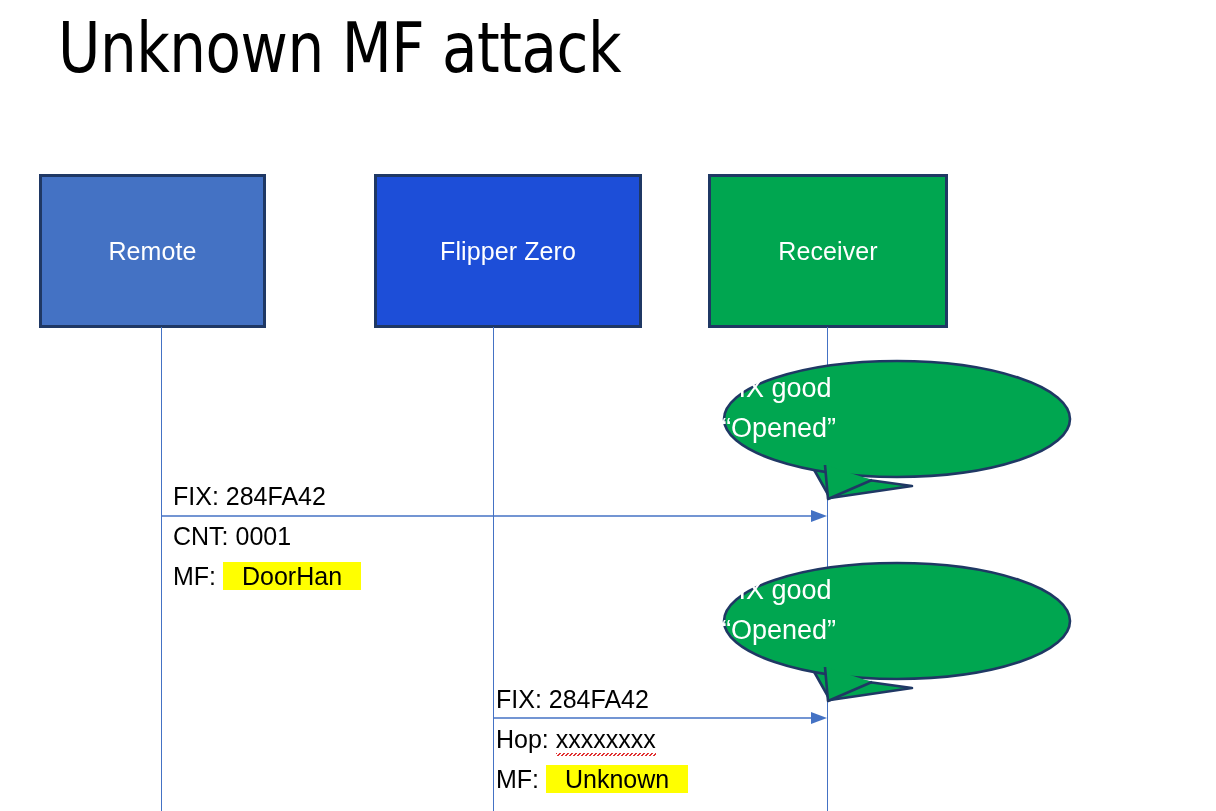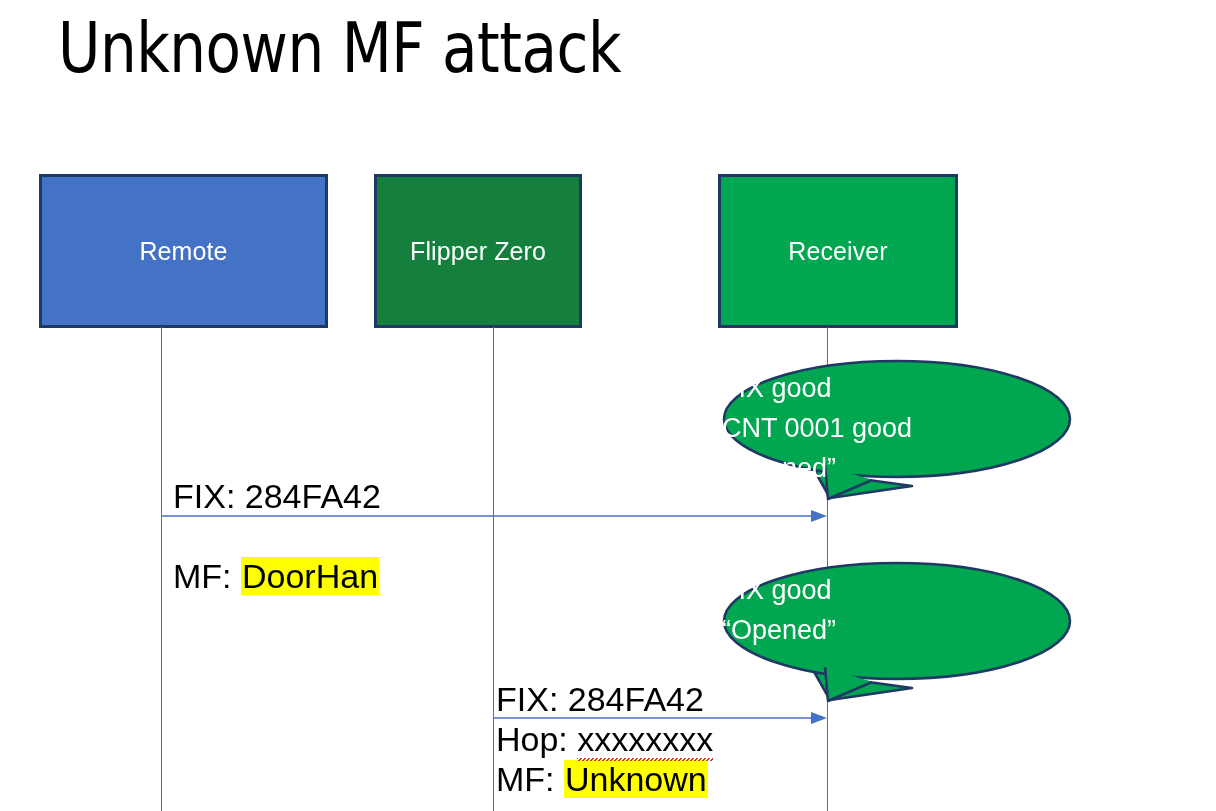--- a/index.html
+++ b/index.html
@@ -56,7 +56,7 @@
     letter-spacing: 0.1px;
   }
 
-  #box-remote   { left: 39px;  top: 174px; width: 289px; height: 154px; background: #4472C4; }
+  #box-remote   { left: 39px;  top: 174px; width: 227px; height: 154px; background: #4472C4; }
   #box-flipper  { left: 374px; top: 174px; width: 208px; height: 154px; background: #15803d; }
   #box-receiver { left: 708px; top: 174px; width: 240px; height: 154px; background: #00A650; margin-left: 10px; }
 

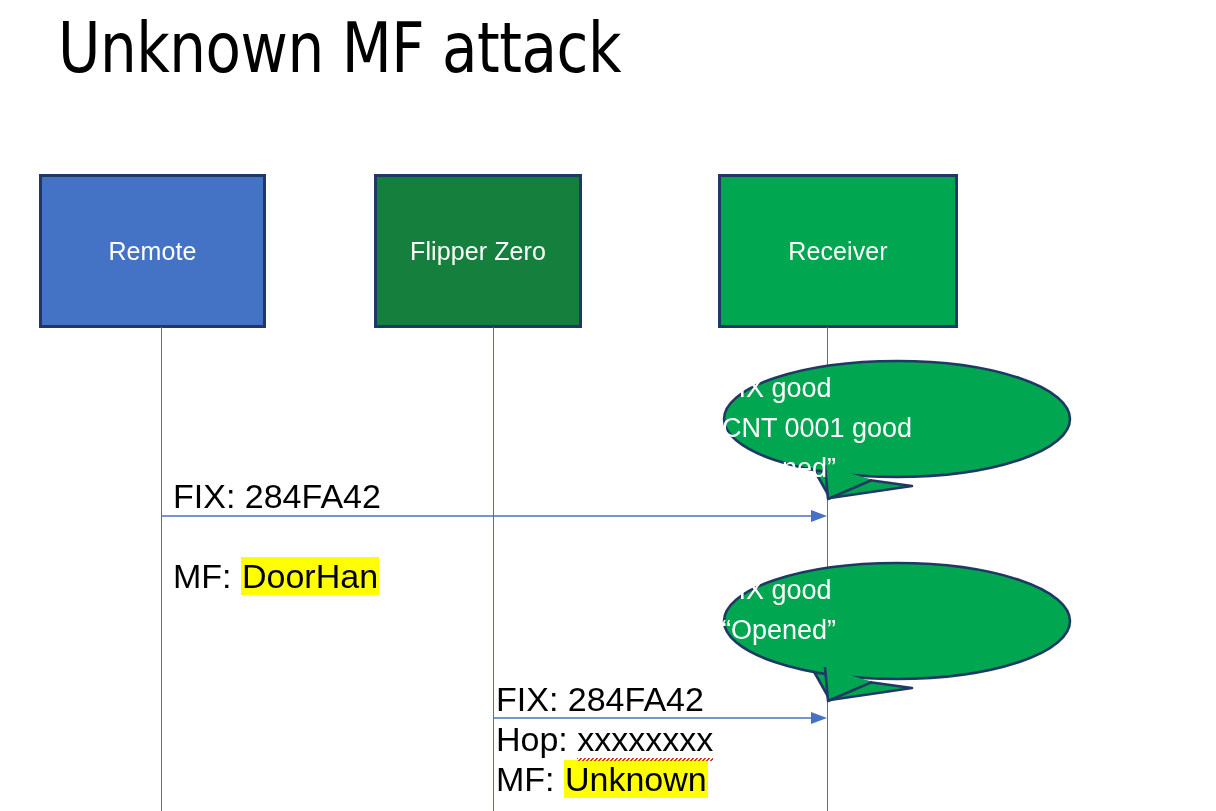--- a/index.html
+++ b/index.html
@@ -57,7 +57,7 @@
   }
 
   #box-remote   { left: 39px;  top: 174px; width: 227px; height: 154px; background: #4472C4; }
-  #box-flipper  { left: 374px; top: 174px; width: 208px; height: 154px; background: #15803d; }
+  #box-flipper  { left: 374px; top: 174px; width: 268px; height: 154px; background: #1d4ed8; }
   #box-receiver { left: 708px; top: 174px; width: 240px; height: 154px; background: #00A650; margin-left: 10px; }
 
   

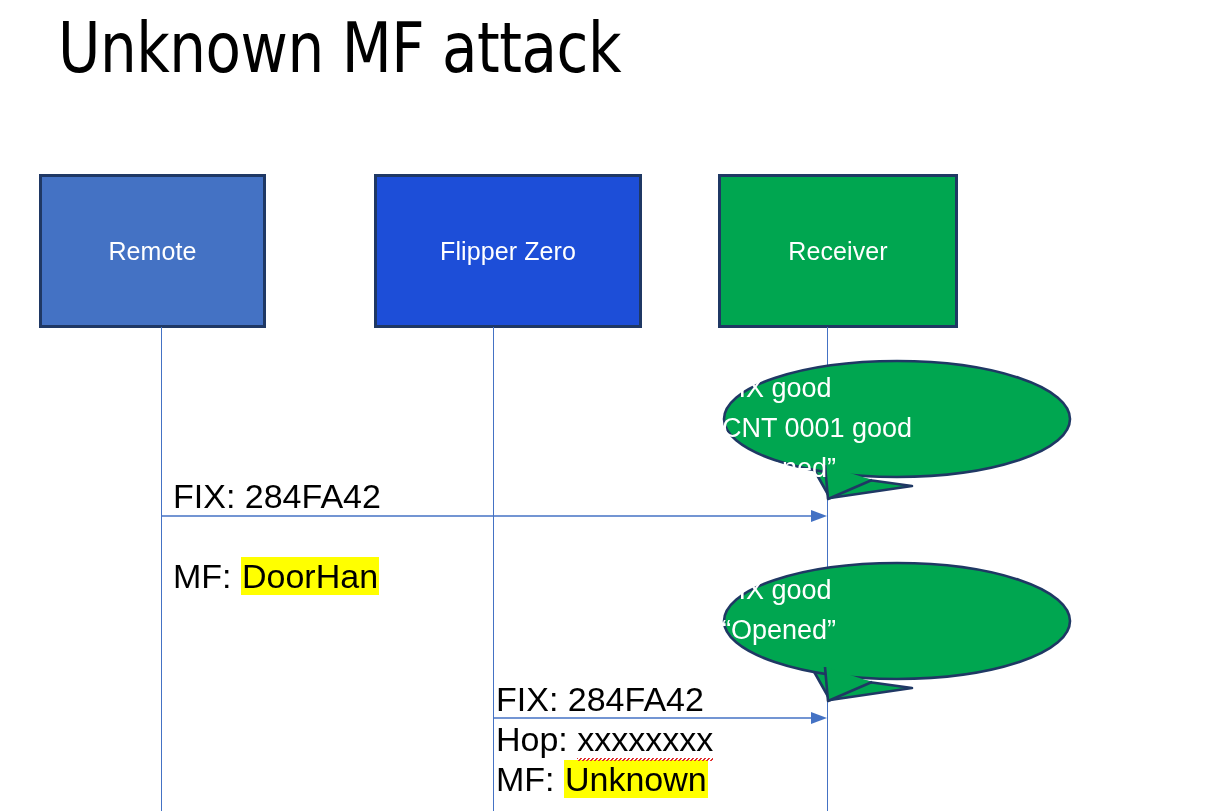--- a/index.html
+++ b/index.html
@@ -58,7 +58,7 @@
 
   #box-remote   { left: 39px;  top: 174px; width: 227px; height: 154px; background: #4472C4; }
   #box-flipper  { left: 374px; top: 174px; width: 268px; height: 154px; background: #1d4ed8; }
-  #box-receiver { left: 708px; top: 174px; width: 240px; height: 154px; background: #00A650; margin-left: 10px; }
+  #box-receiver { left: 708px; top: 174px; width: 240px; height: 154px; background: #00A650; }
 
   
   .lifeline {

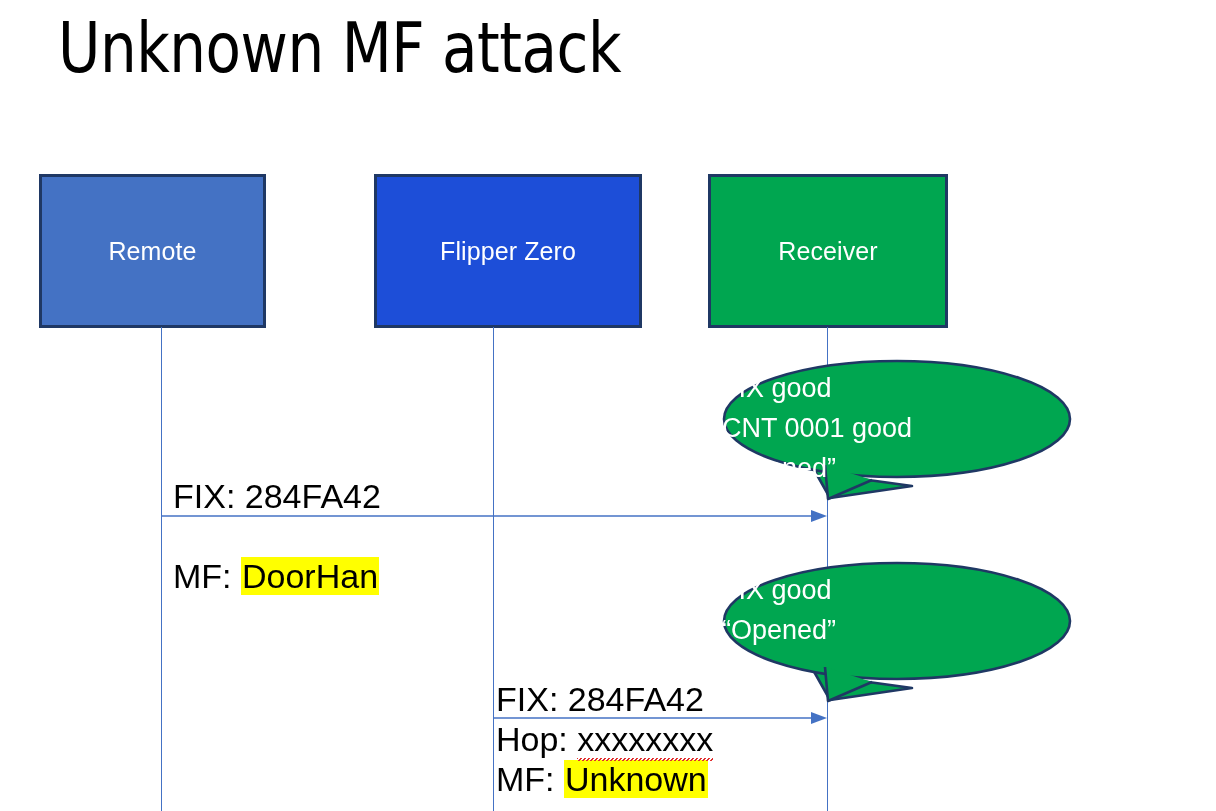--- a/index.html
+++ b/index.html
@@ -191,7 +191,6 @@
     </svg>
     <div class="callout-text">
       <div>FIX good</div>
-      <div>CNT 0001 good</div>
       <div>“Opened”</div>
     </div>
   </div>

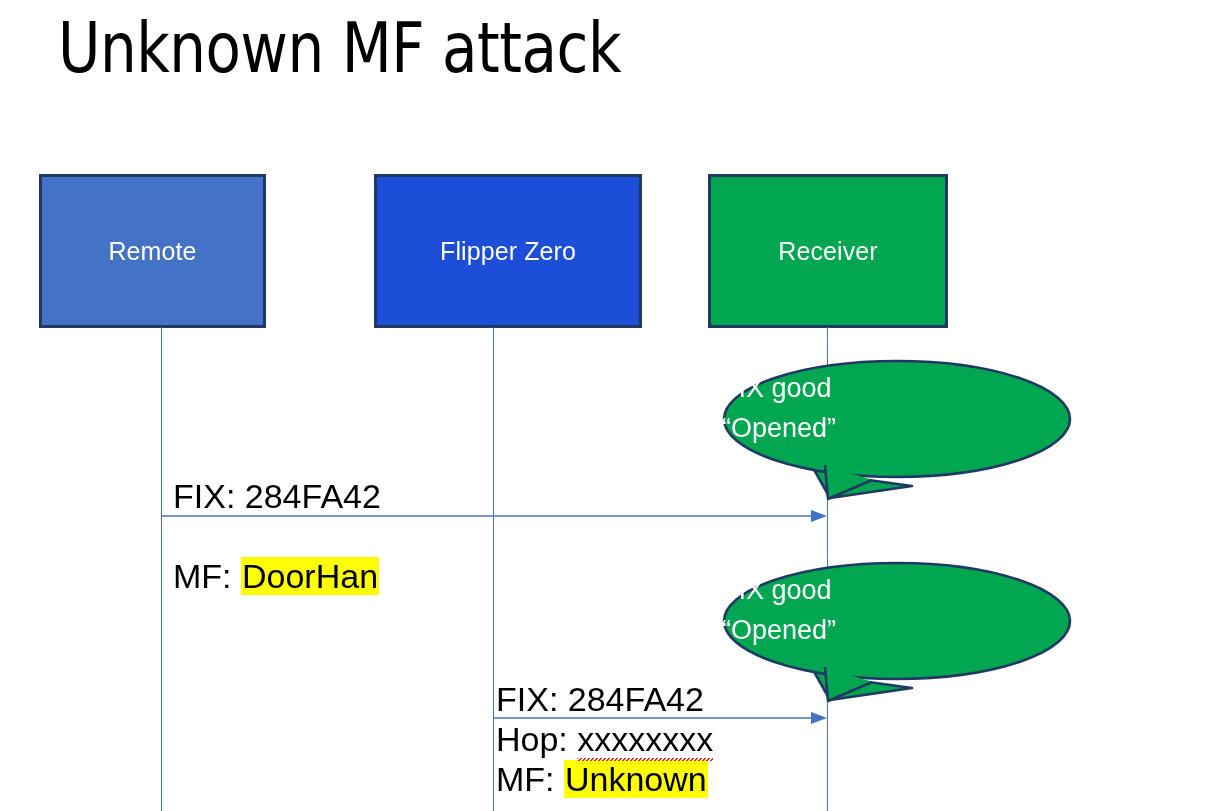--- a/index.html
+++ b/index.html
@@ -85,7 +85,7 @@
   .annotation {
     position: absolute;
     color: #000000;
-    font-size: 34px;
+    font-size: 25px;
     line-height: 40px;
     white-space: nowrap;
   }

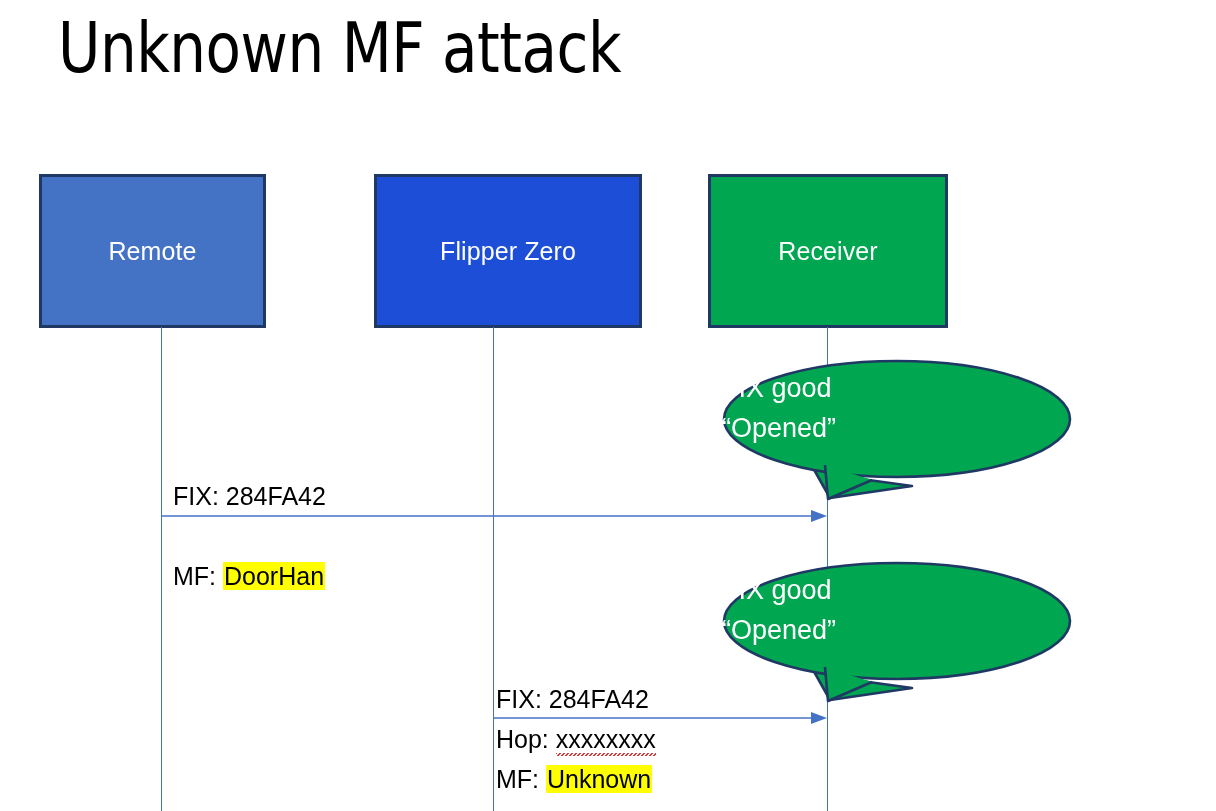--- a/index.html
+++ b/index.html
@@ -169,6 +169,9 @@
   <div id="ann-fix-1" class="annotation">
     <span>FIX: </span><span>284FA42</span>
   </div>
+  <div id="ann-cnt-1" class="annotation">
+    <span>CNT: </span><span>0001</span>
+  </div>
   <div id="ann-mf-1" class="annotation">
     <span>MF: </span><span class="hl squiggle">DoorHan</span>
   </div>

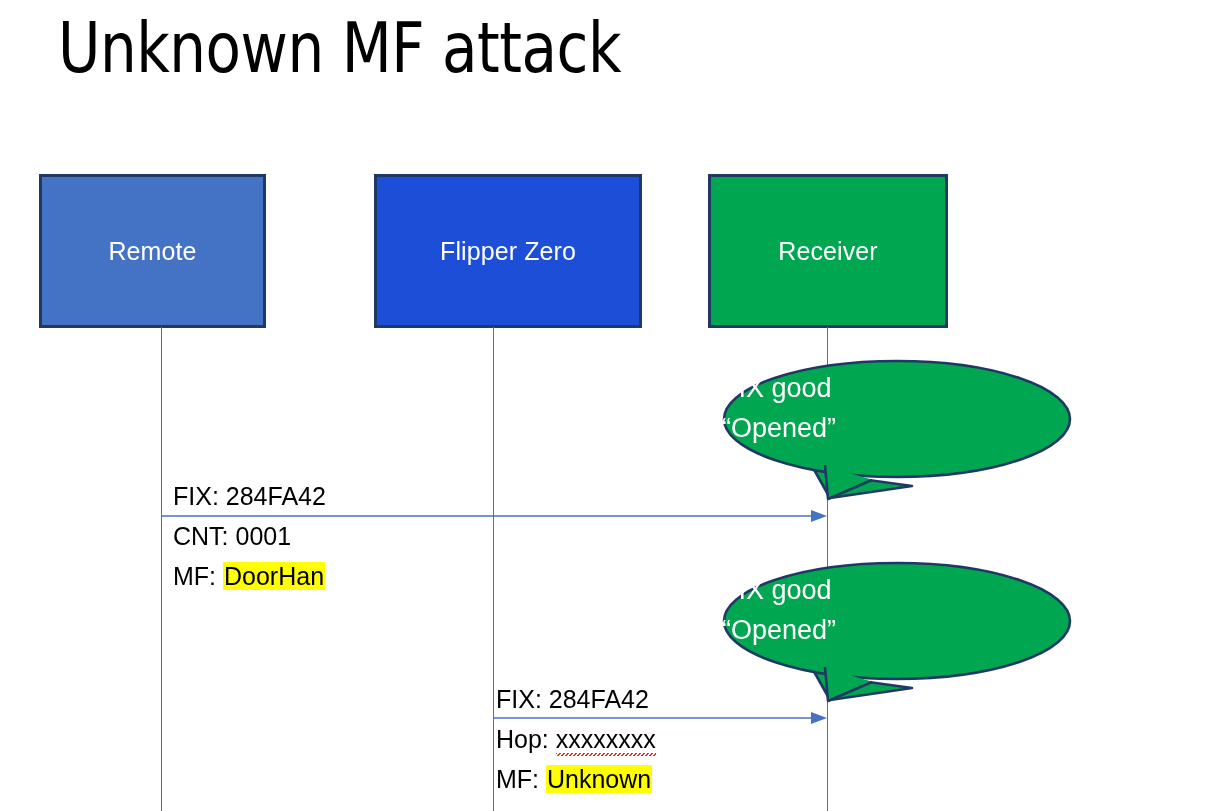--- a/index.html
+++ b/index.html
@@ -91,7 +91,7 @@
   }
   .annotation .hl {
     background: #FFFF00;
-    padding: 0 1px;
+    padding: 0 19px;
   }
   .squiggle {
     background-image: repeating-linear-gradient(

